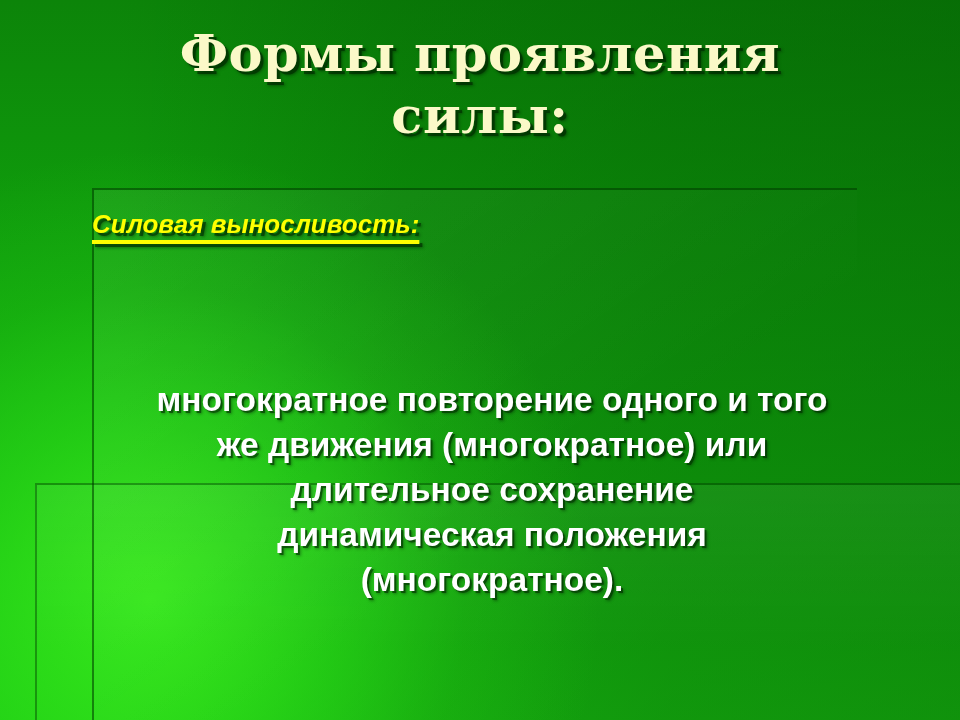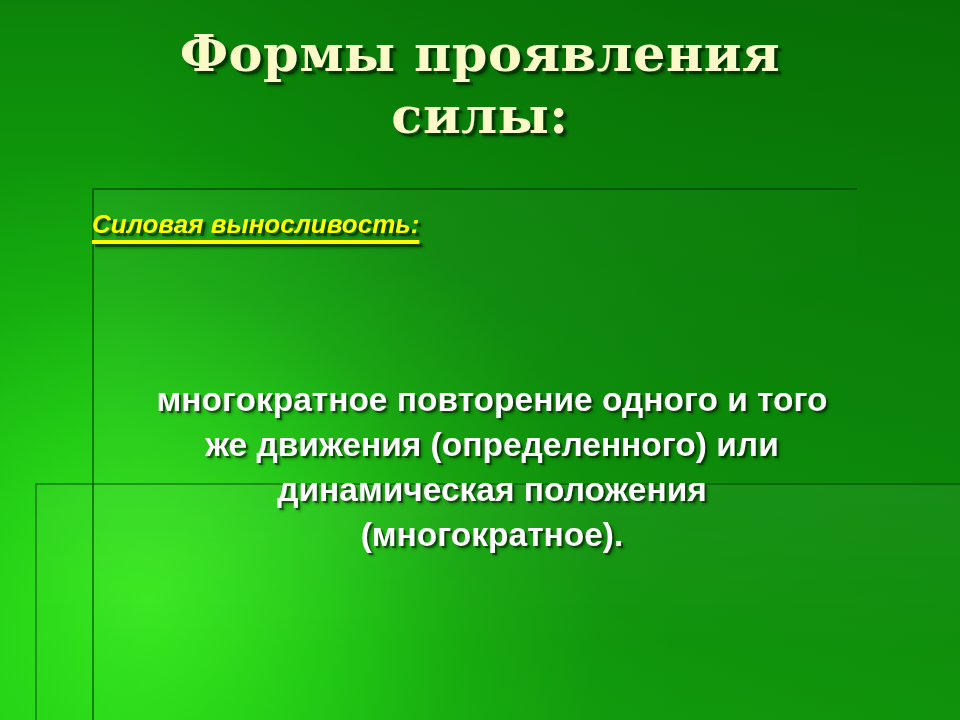--- a/index.html
+++ b/index.html
@@ -131,7 +131,7 @@
 
   <div class="body-text">
     <span class="ln">многократное повторение одного и того</span>
-    <span class="ln">же движения (определенного) или</span>
+    <span class="ln">же движения (многократное) или</span>
     <span class="ln">динамическая положения</span>
     <span class="ln">(многократное).</span>
   </div>

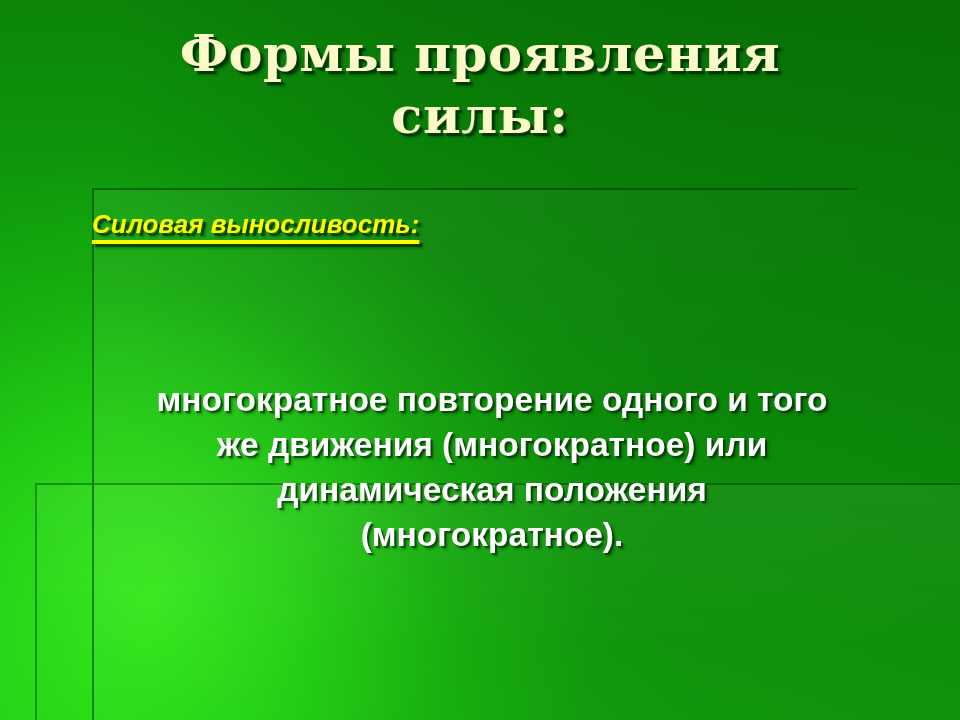--- a/index.html
+++ b/index.html
@@ -132,6 +132,7 @@
   <div class="body-text">
     <span class="ln">многократное повторение одного и того</span>
     <span class="ln">же движения (многократное) или</span>
+    <span class="ln">длительное сохранение</span>
     <span class="ln">динамическая положения</span>
     <span class="ln">(многократное).</span>
   </div>

